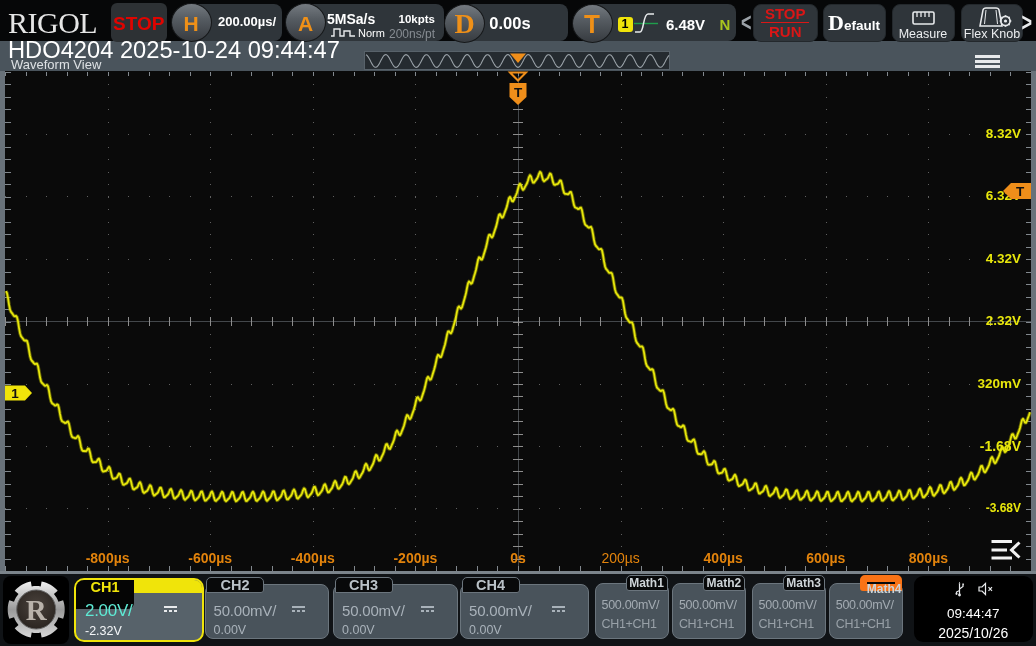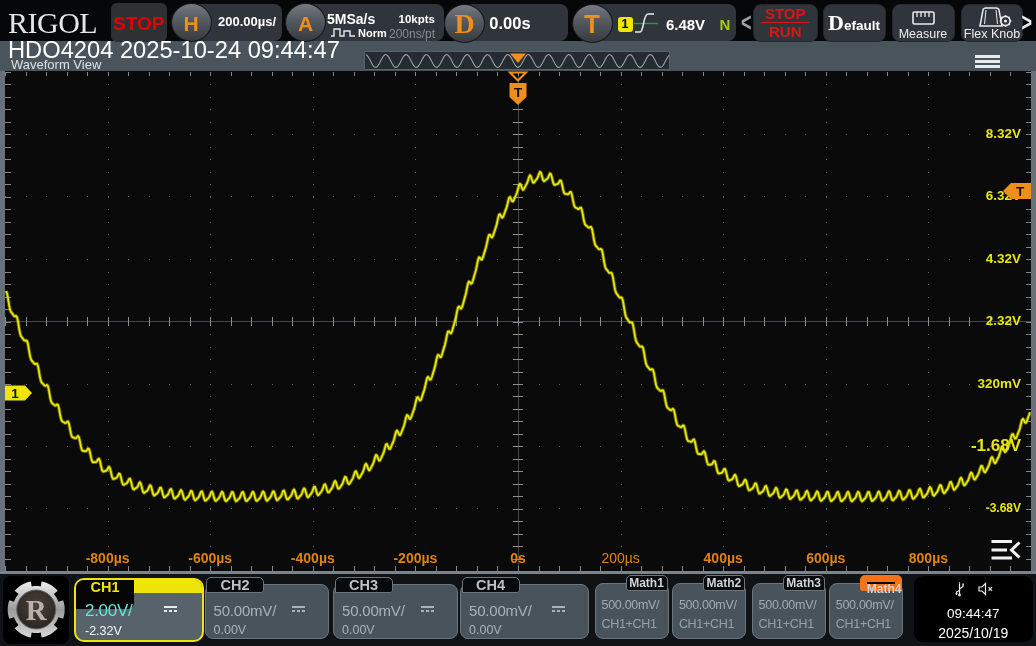--- a/index.html
+++ b/index.html
@@ -34,7 +34,7 @@
 <svg class="abs" style="left:330px;top:26px" width="26" height="13" viewBox="0 0 26 13">
 <path d="M1 10 L4 10 L4 3 L10 3 L10 10 L14 10 L14 5 L20 5 L20 10 L25 10" stroke="#e8eaec" stroke-width="1.4" fill="none"></path>
 </svg>
-<div class="abs" style="left:358px;top:27px;color:#fff;font-size:11px;font-weight:bold">Norm</div>
+<div class="abs" style="left:358px;top:27px;color:#fff;font-size:11px;font-weight:normal">Norm</div>
 <div class="abs" style="left:389px;top:27px;color:#878d93;font-size:12px">200ns/pt</div>
 
 <div class="panel" style="left:464.5px;top:3.5px;width:103px;height:37.5px"></div>

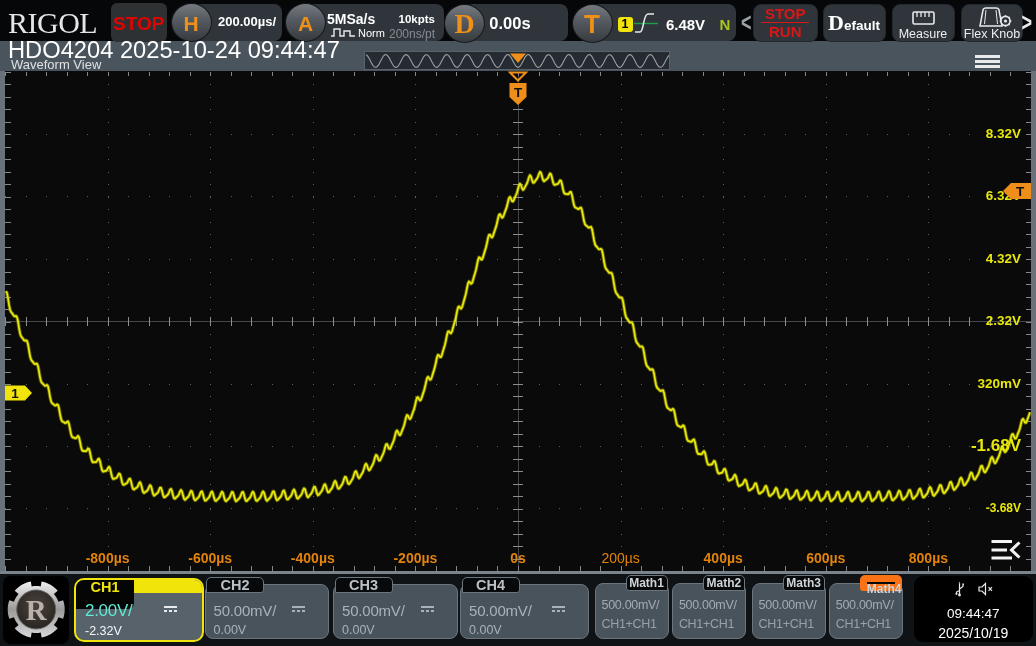--- a/index.html
+++ b/index.html
@@ -138,7 +138,7 @@
 <div style="position:absolute;right:15px;top:250.7px;height:16px;line-height:16px;color:#e8e70c;font-size:13.5px;font-weight:bold;text-align:right">4.32V</div>
 <div style="position:absolute;right:15px;top:313.1px;height:16px;line-height:16px;color:#e8e70c;font-size:13.5px;font-weight:bold;text-align:right">2.32V</div>
 <div style="position:absolute;right:15px;top:375.5px;height:16px;line-height:16px;color:#e8e70c;font-size:13.5px;font-weight:bold;text-align:right">320mV</div>
-<div style="position:absolute;right:15px;top:437.9px;height:16px;line-height:16px;color:#e8e70c;font-size:17px;font-weight:bold;text-align:right">-1.68V</div>
+<div style="position:absolute;right:15px;top:437.9px;height:16px;line-height:16px;color:#e8e70c;font-size:14px;font-weight:bold;text-align:right">-1.68V</div>
 <div style="position:absolute;right:15px;top:500.3px;height:16px;line-height:16px;color:#e8e70c;font-size:12px;font-weight:bold;text-align:right">-3.68V</div>
 
 <div style="position:absolute;left:67.6px;top:549.5px;width:80px;text-align:center;color:#e2830c;font-size:14px;font-weight:bold">-800µs</div>

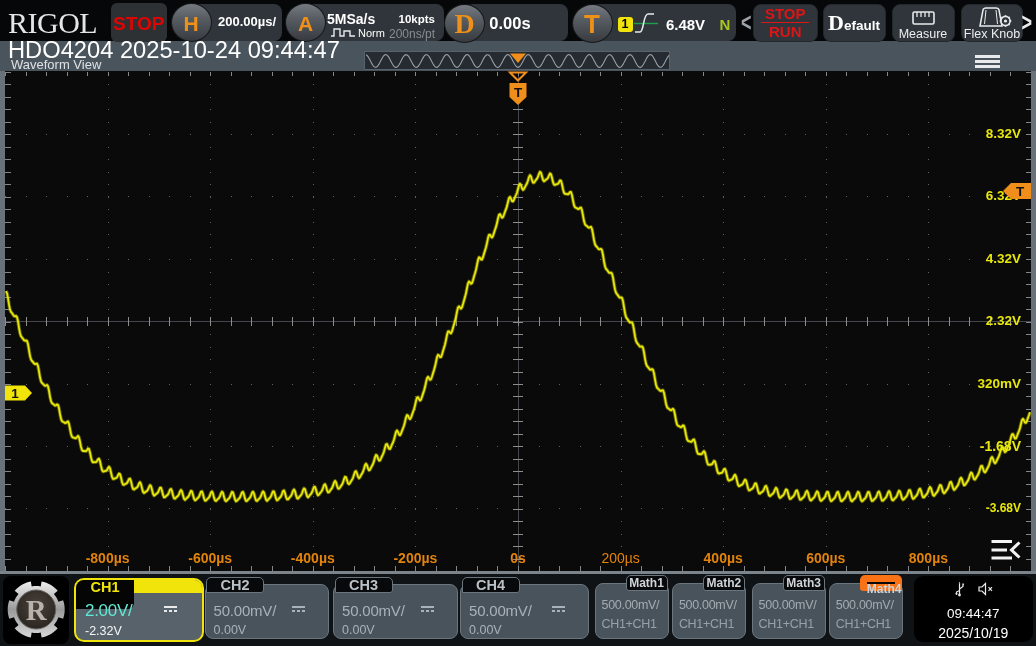--- a/index.html
+++ b/index.html
@@ -255,6 +255,6 @@
 </g>
 </svg>
 <div class="abs" style="left:913.5px;top:606px;width:119.5px;text-align:center;color:#fff;font-size:13.5px">09:44:47</div>
-<div class="abs" style="left:913.5px;top:625px;width:119.5px;text-align:center;color:#fff;font-size:14px">2025/10/19</div>
+<div class="abs" style="left:913.5px;top:625px;width:119.5px;text-align:center;color:#fff;font-size:14px">2025/10/26</div>
 
 </body></html>

